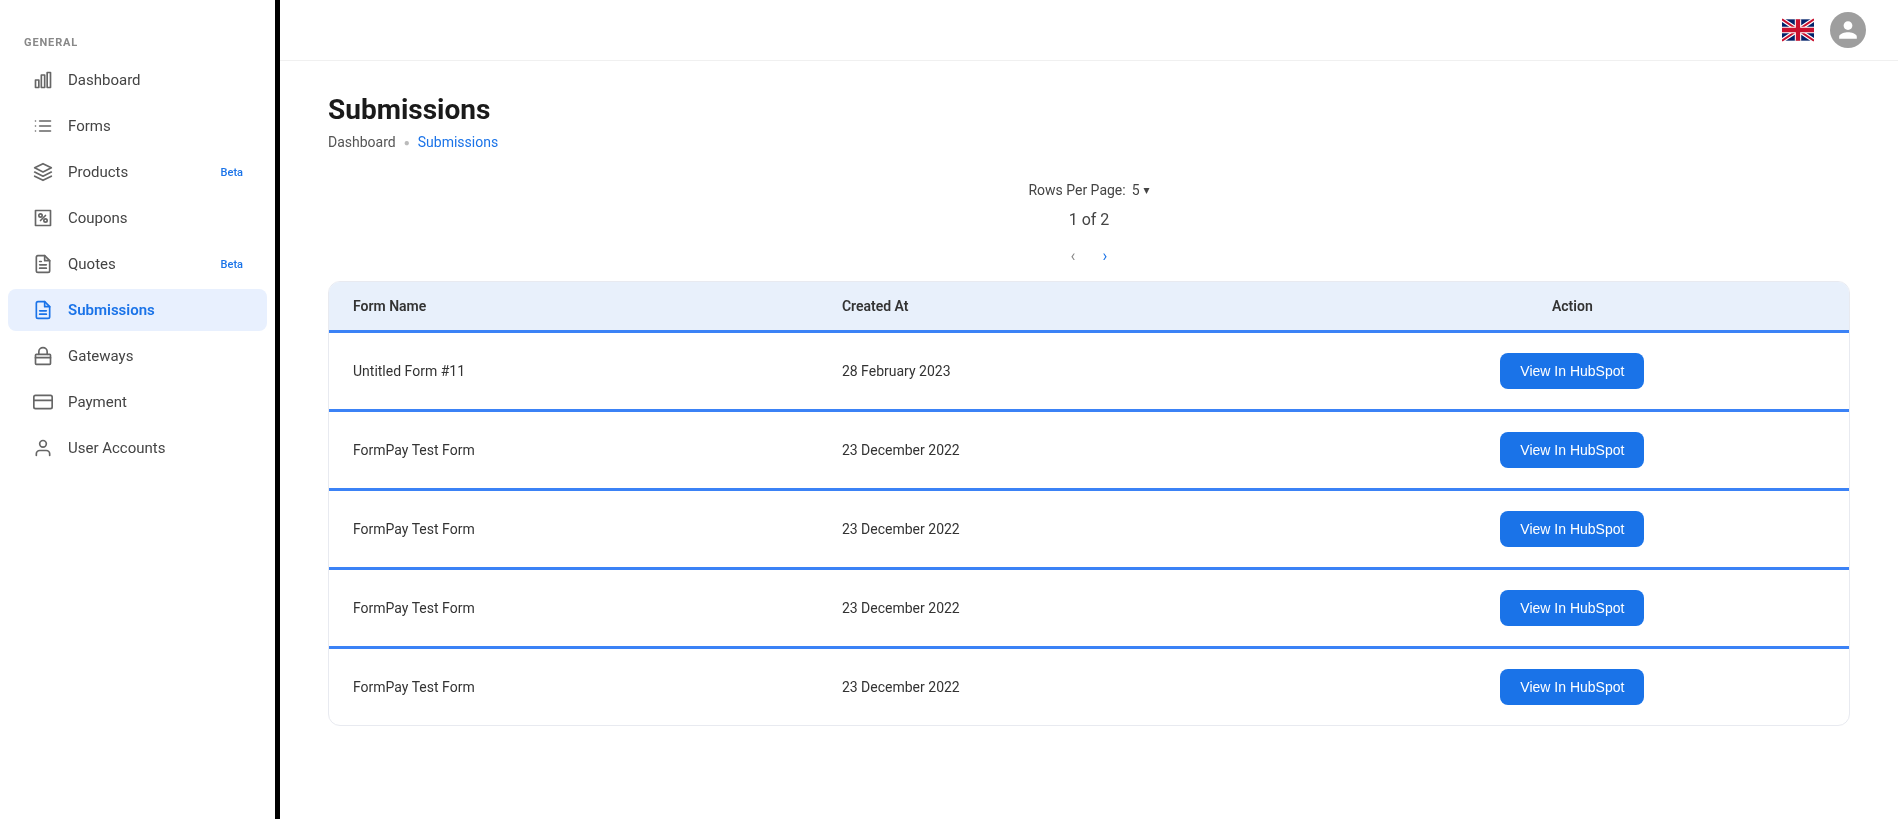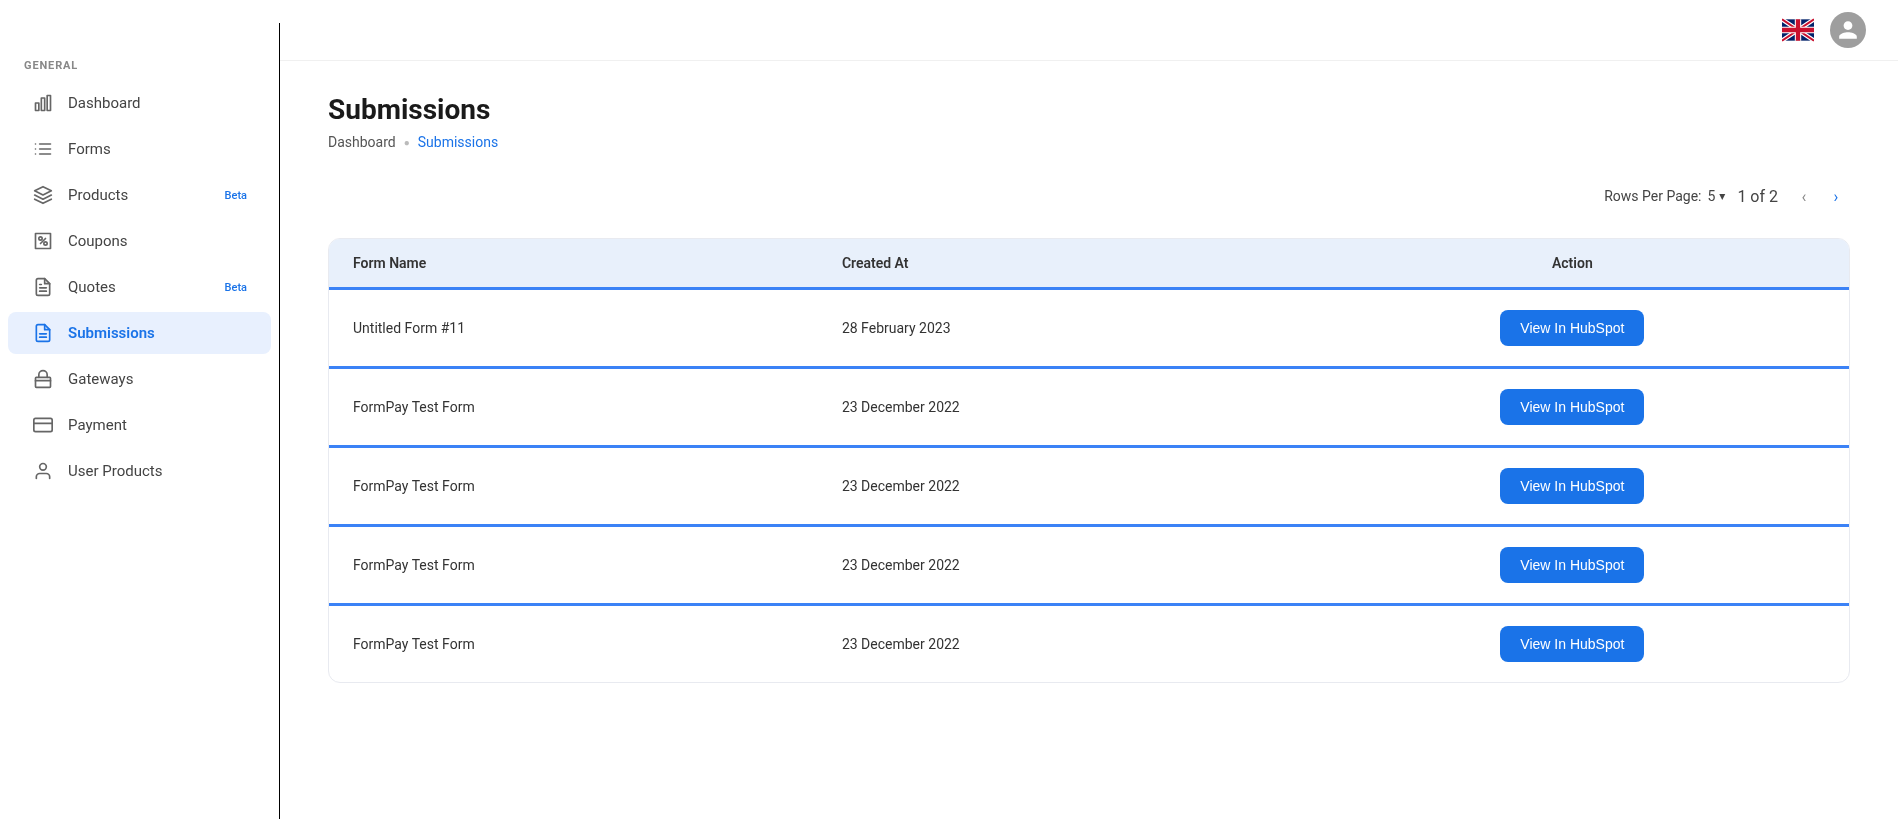--- a/index.html
+++ b/index.html
@@ -10,12 +10,11 @@
       width: 280px;
       min-width: 280px;
       background: #fff;
-      border-right: 1px solid #000000;
+      border-right: 5px solid #000000;
       padding: 20px 0;
       display: flex;
       flex-direction: column;
       overflow-y: auto;
-      margin-top: 23px;
     }
     .sidebar-section-label {
       font-size: 11px;

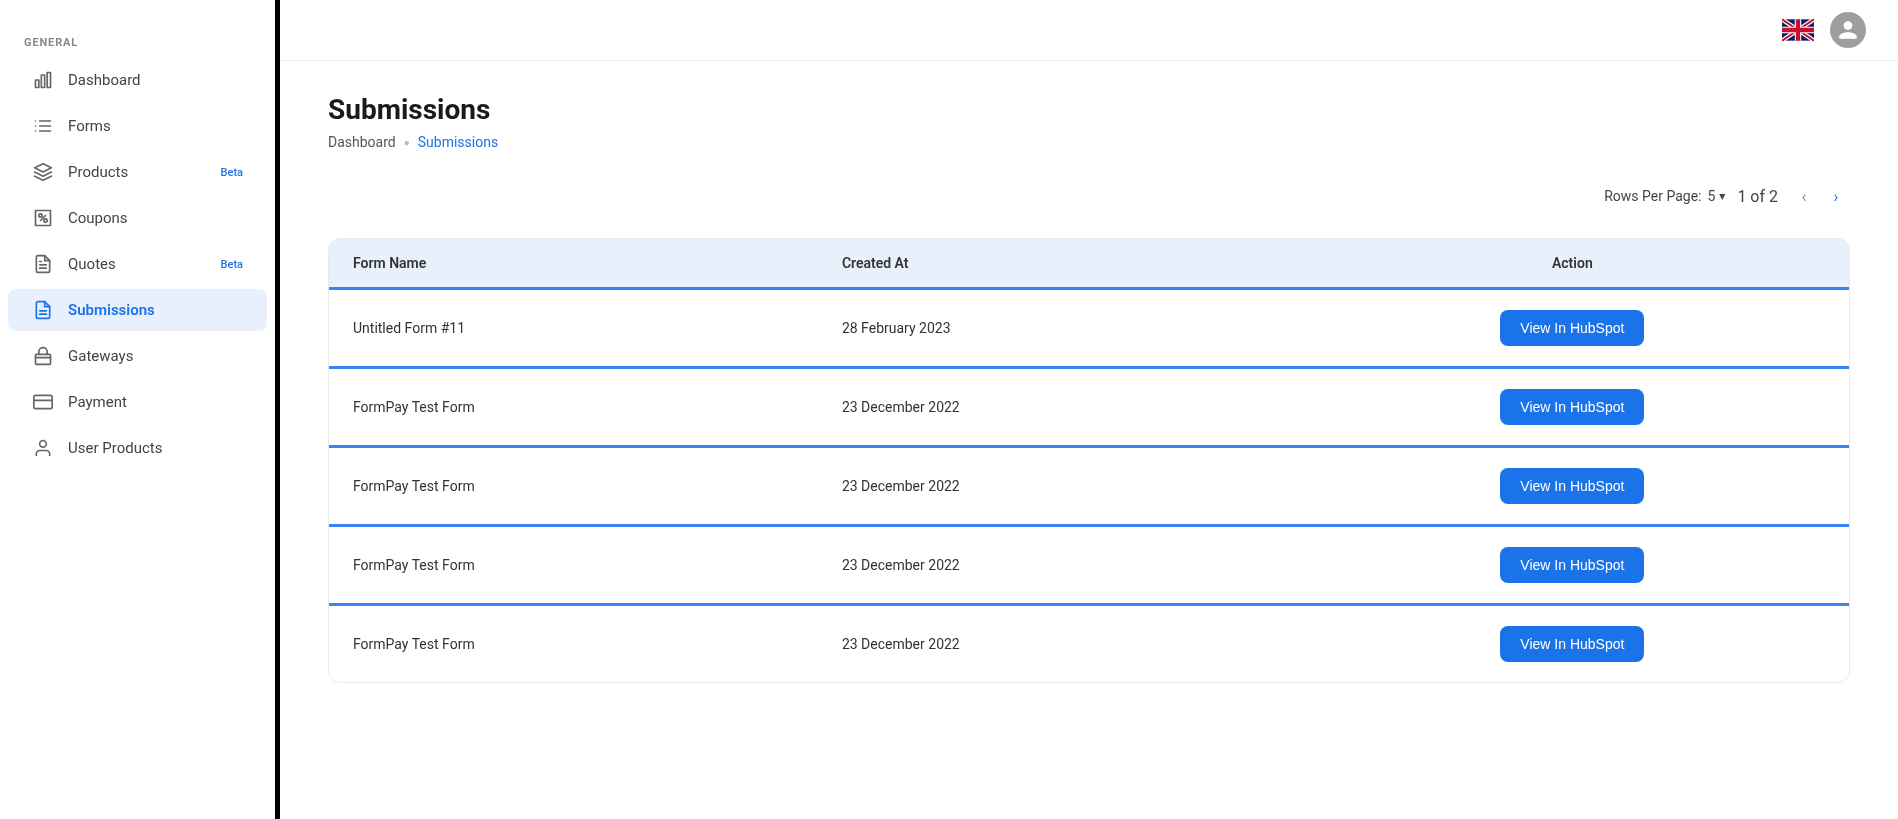--- a/index.html
+++ b/index.html
@@ -121,9 +121,10 @@
       align-items: center;
       justify-content: flex-end;
       gap: 12px;
-      margin-bottom: 28px;
+      margin-bottom: 12px;
       font-size: 14px;
       color: #444;
+      flex-direction: column;
     }
     .rows-per-page {
       display: flex;

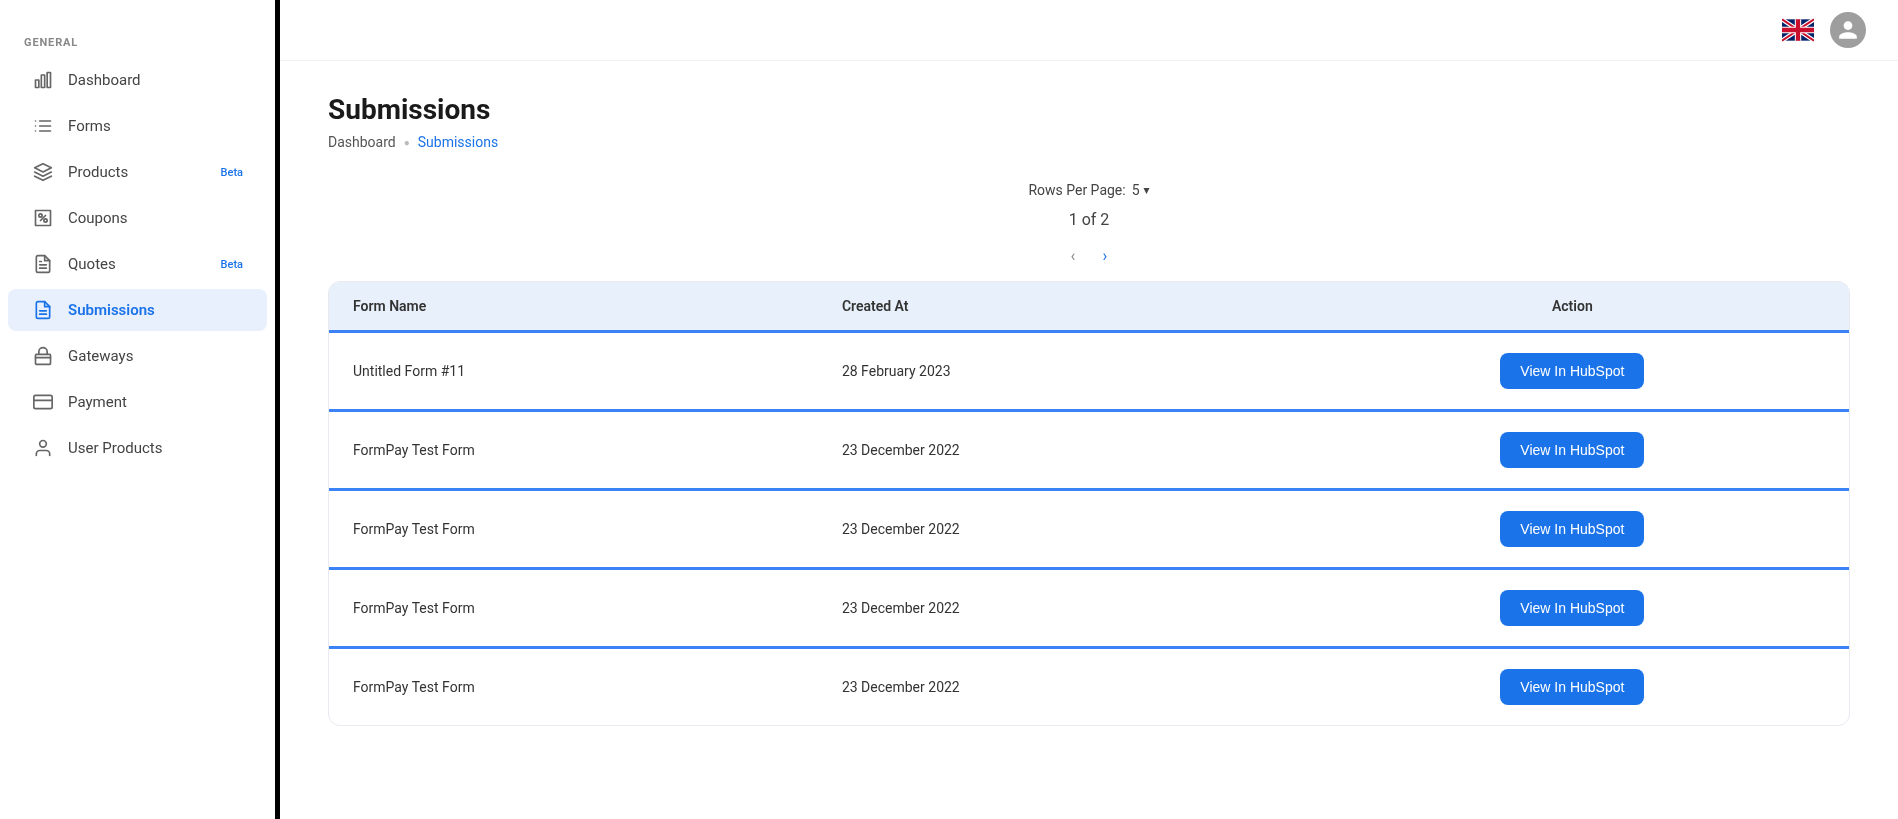--- a/index.html
+++ b/index.html
@@ -317,7 +317,7 @@
         <circle cx="12" cy="7" r="4"></circle>
       </svg>
     </span>
-    <span>User Products</span>
+    <span>User Accounts</span>
   </div>
 </nav>
 

